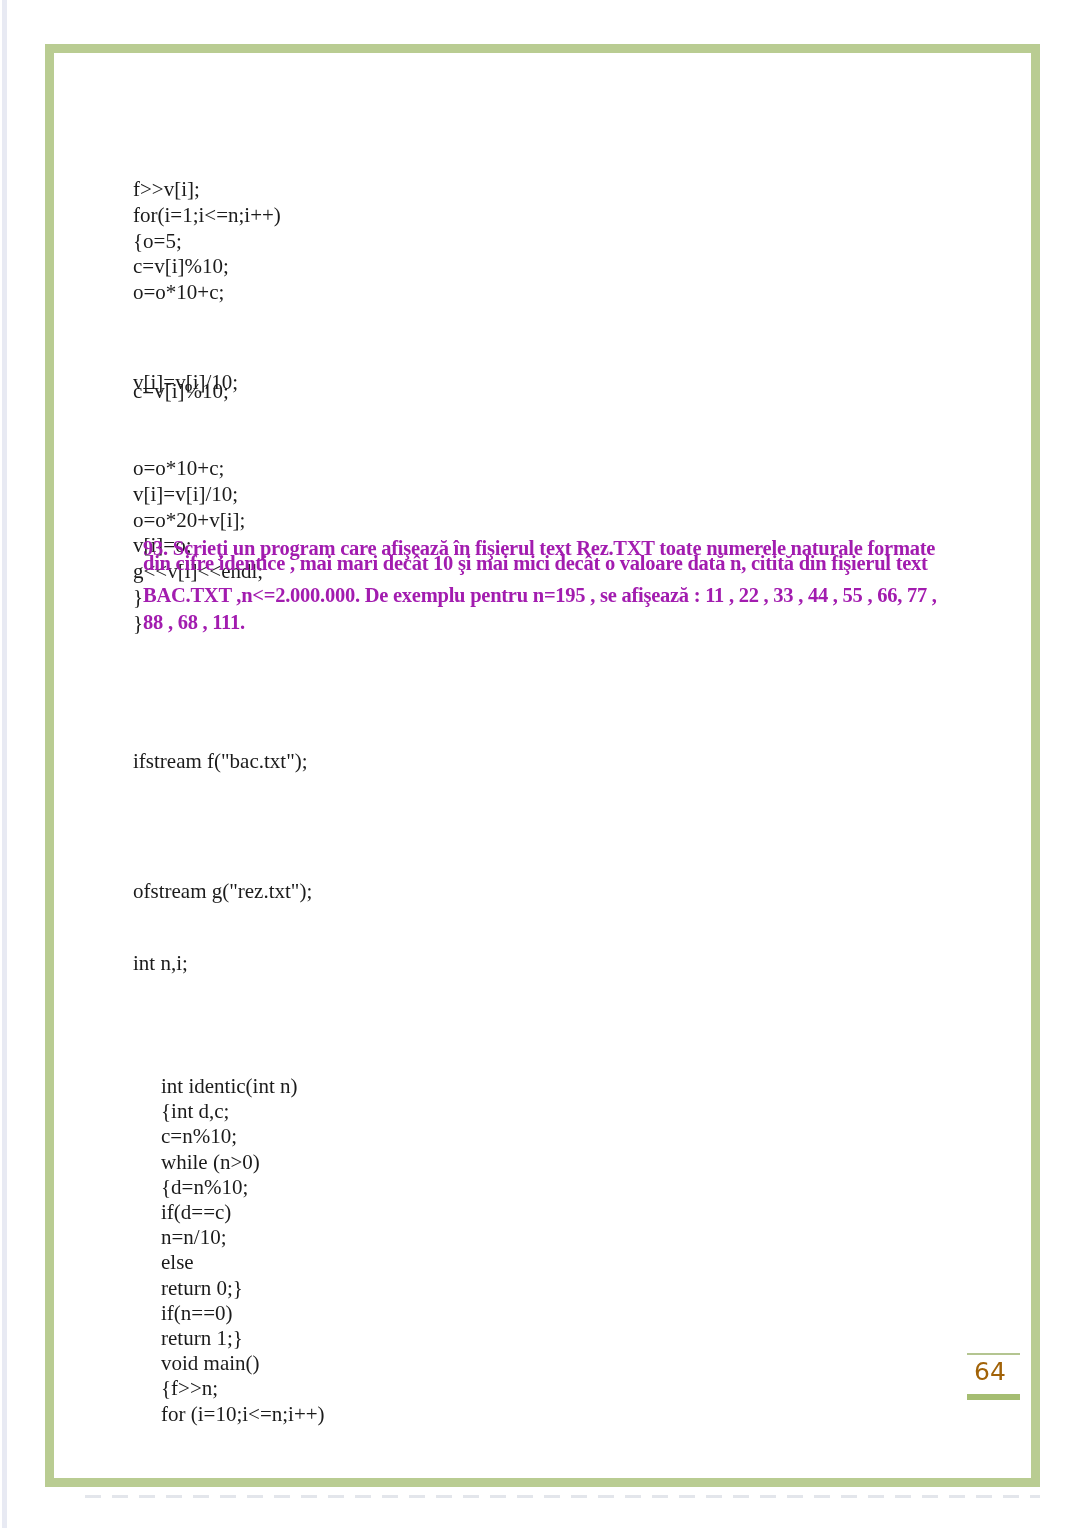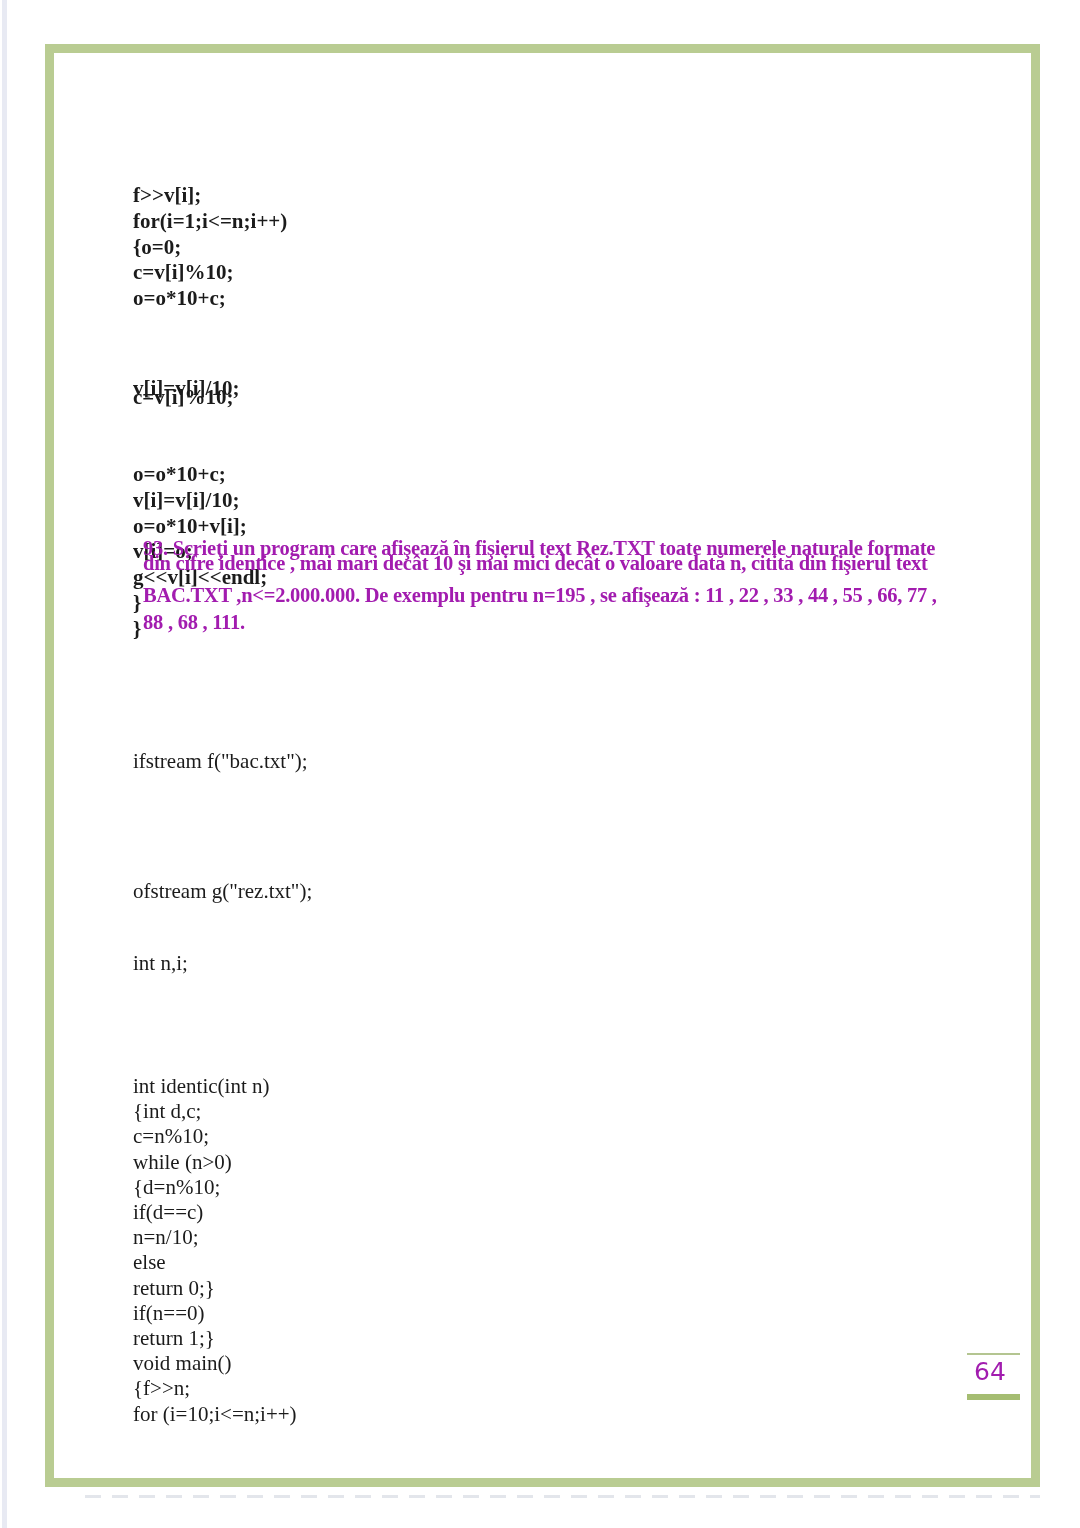--- a/index.html
+++ b/index.html
@@ -41,7 +41,7 @@
     white-space: pre;
   }
   .code .code-line { line-height: 25.8px; }
-  .block1 { top: 133px; font-weight: bold; }
+  .block1 { top: 127px; }
   .block1 .overlap {
     position: relative;
     height: 50px;

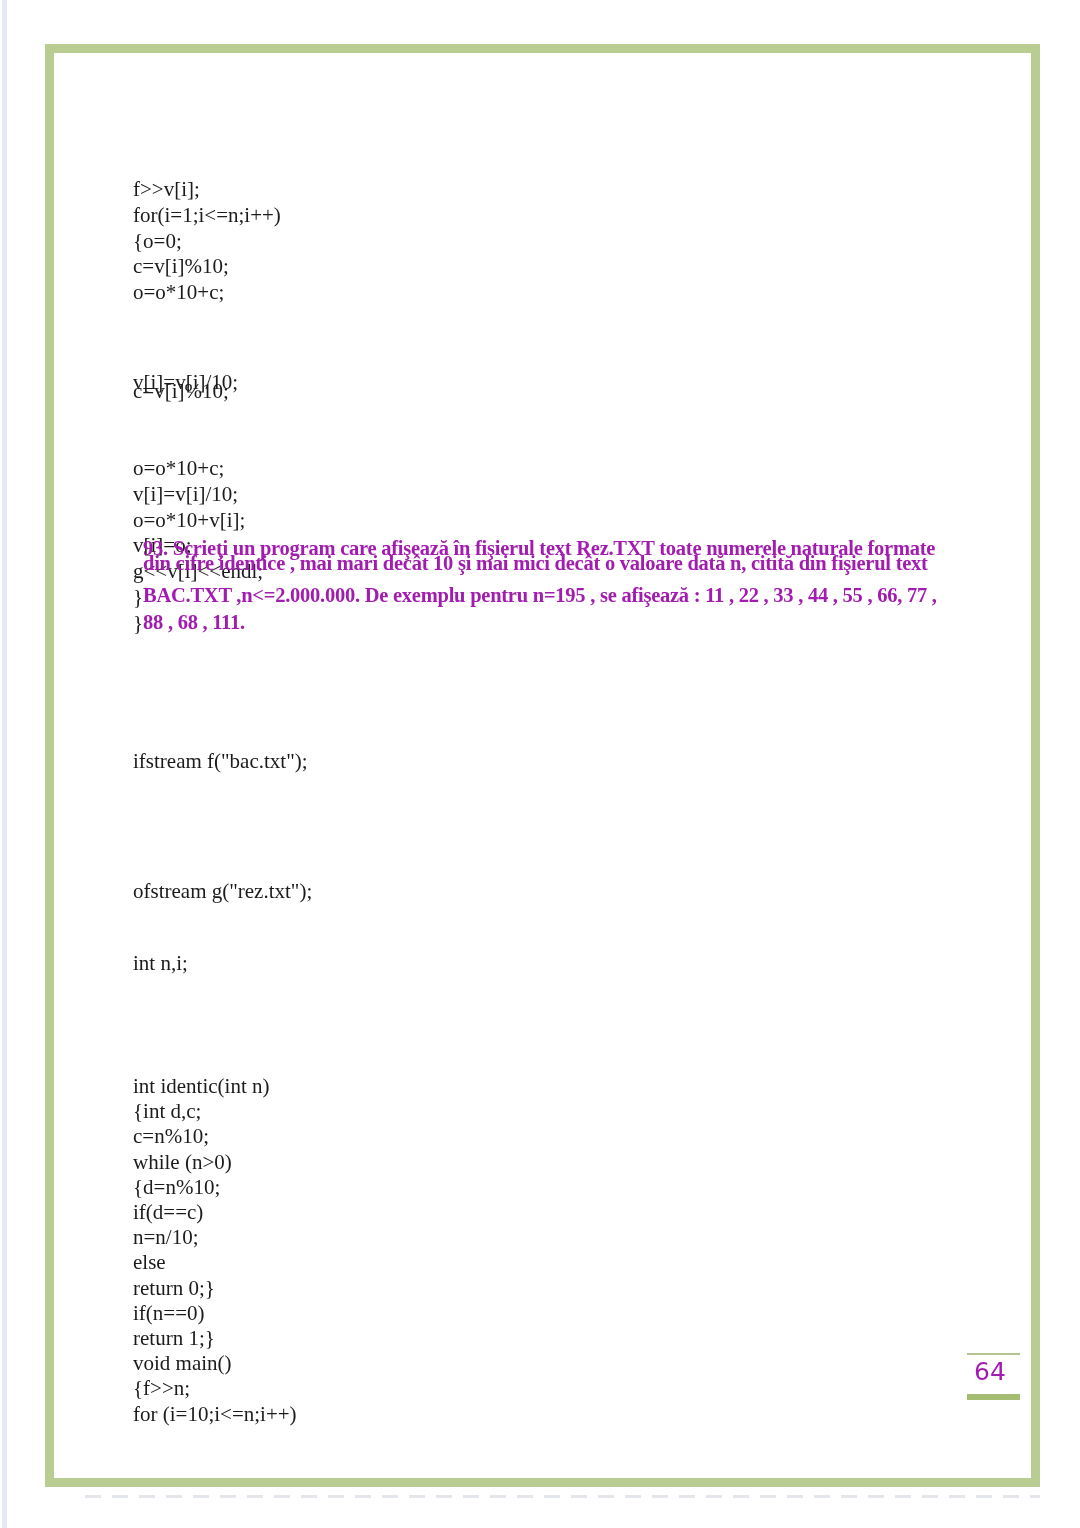--- a/index.html
+++ b/index.html
@@ -114,7 +114,7 @@
 <main>
 
   <section class="code block1">
-    <div><div class="code-line">f&gt;&gt;v[i];</div><div class="code-line">for(i=1;i&lt;=n;i++)</div><div class="code-line">{o=0;</div><div class="code-line">c=v[i]%10;</div><div class="code-line">o=o*10+c;</div></div>
+    <div><div class="code-line">f&gt;&gt;v[i];</div><div class="code-line">for(i=1;i&lt;=n;i++)</div><div class="code-line">{o=5;</div><div class="code-line">c=v[i]%10;</div><div class="code-line">o=o*10+c;</div></div>
     <div class="overlap">
       <div class="code-line ov-upper">v[i]=v[i]/10;</div>
       <div class="code-line ov-lower">c=v[i]%10;</div>

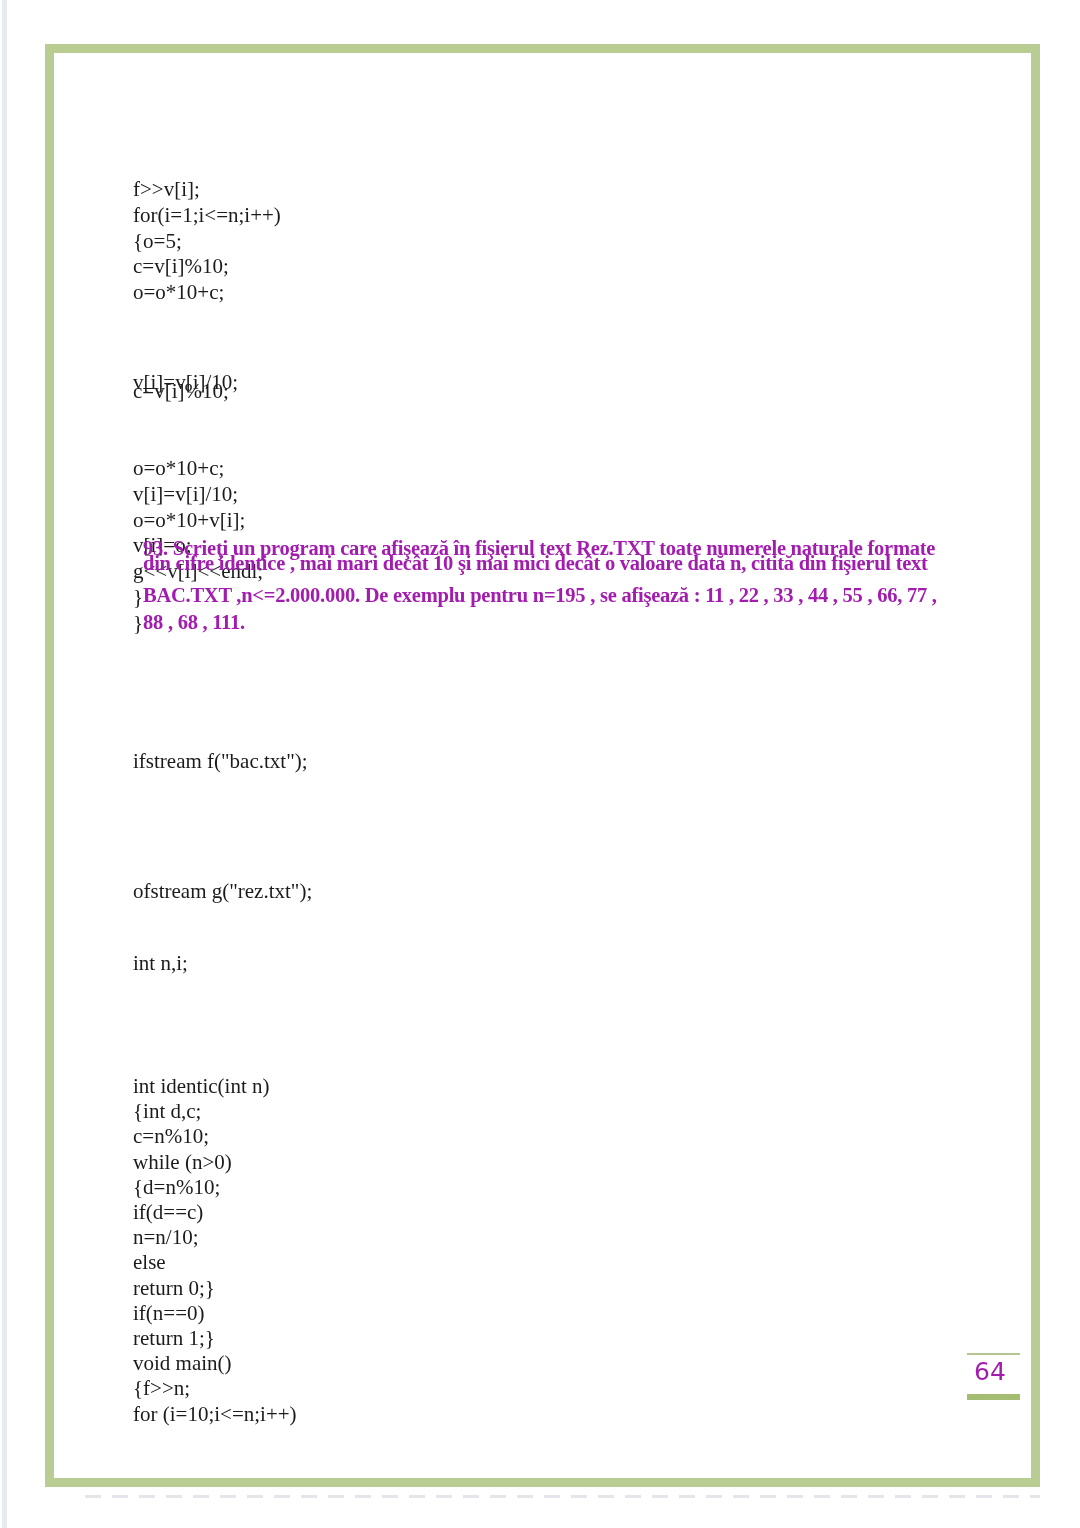--- a/index.html
+++ b/index.html
@@ -119,7 +119,7 @@
       <div class="code-line ov-upper">v[i]=v[i]/10;</div>
       <div class="code-line ov-lower">c=v[i]%10;</div>
     </div>
-    <div><div class="code-line">o=o*10+c;</div><div class="code-line">v[i]=v[i]/10;</div><div class="code-line">o=o*10+v[i];</div><div class="code-line">v[i]=o;</div><div class="code-line">g&lt;&lt;v[i]&lt;&lt;endl;</div><div class="code-line">}</div><div class="code-line">}</div></div>
+    <div><div class="code-line">o=o*10+c;</div><div class="code-line">v[i]=v[i]/10;</div><div class="code-line">o=o*20+v[i];</div><div class="code-line">v[i]=o;</div><div class="code-line">g&lt;&lt;v[i]&lt;&lt;endl;</div><div class="code-line">}</div><div class="code-line">}</div></div>
   </section>
 
   <section class="problem">

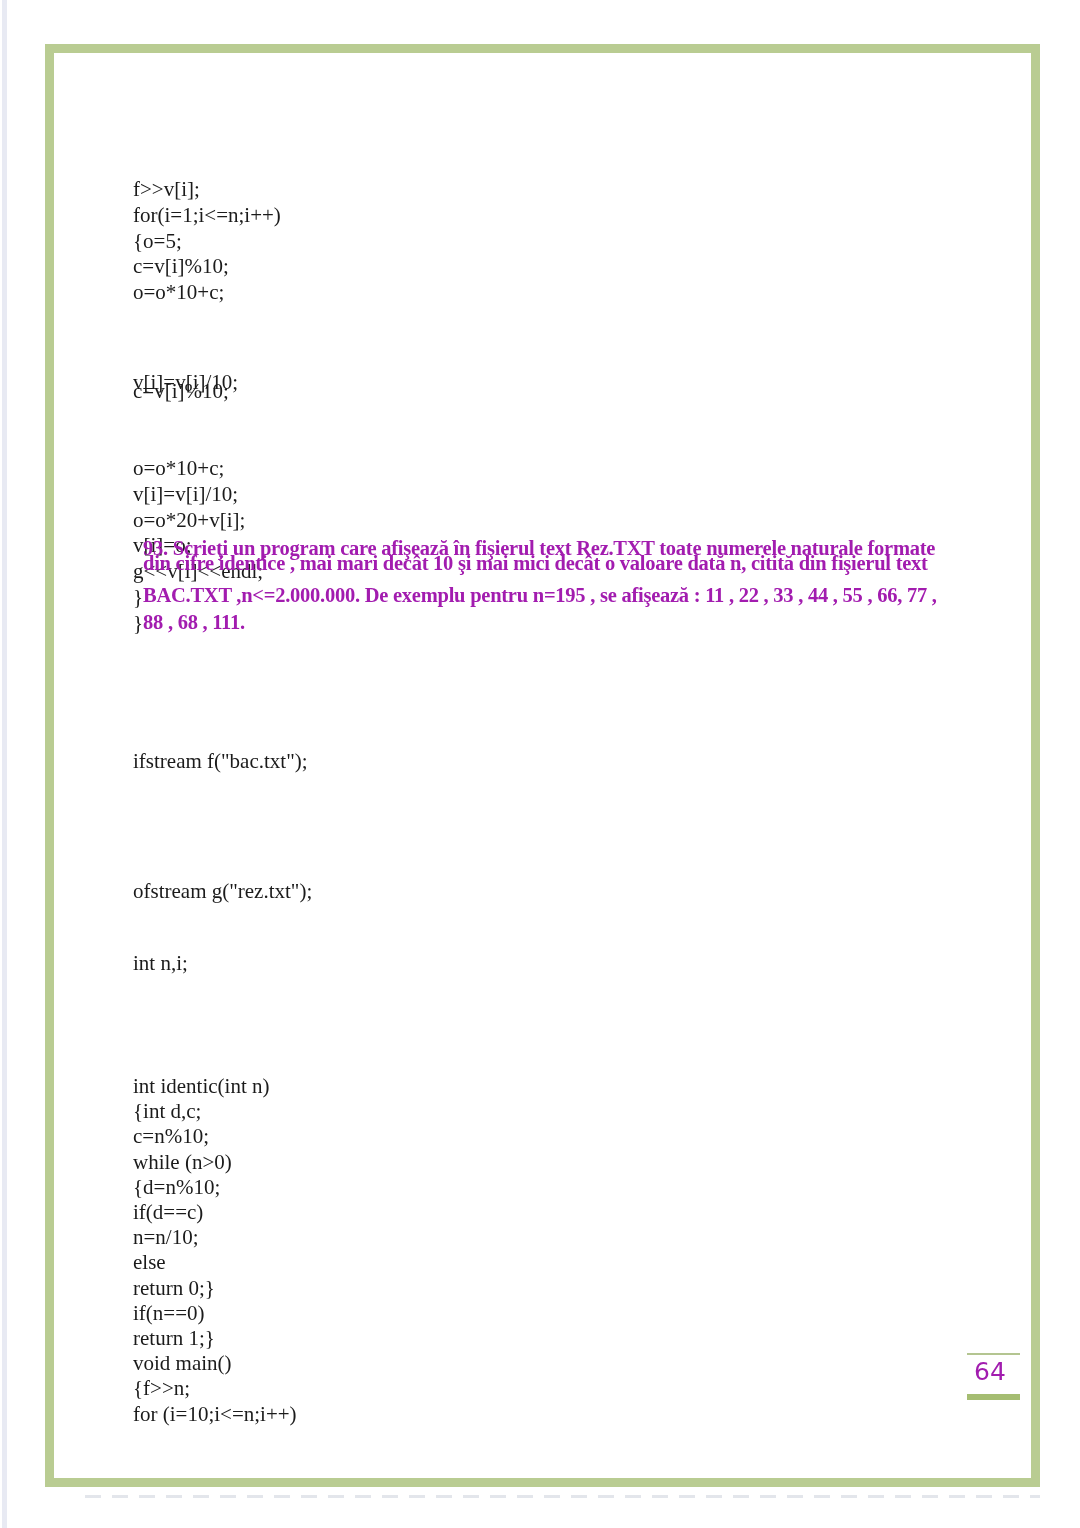--- a/index.html
+++ b/index.html
@@ -54,7 +54,7 @@
   .block2 .ifstream-line { margin-top: 26px; line-height: 25px; }
   .block2 .tight-pair .code-line { line-height: 22px; }
   .block2 .tight-pair { margin-top: 6px; }
-  .block2 .body-lines .code-line { line-height: 25.2px; }
+  .block2 .body-lines .code-line { line-height: 25.2px; margin-left: 28px; }
 
   
   .problem {

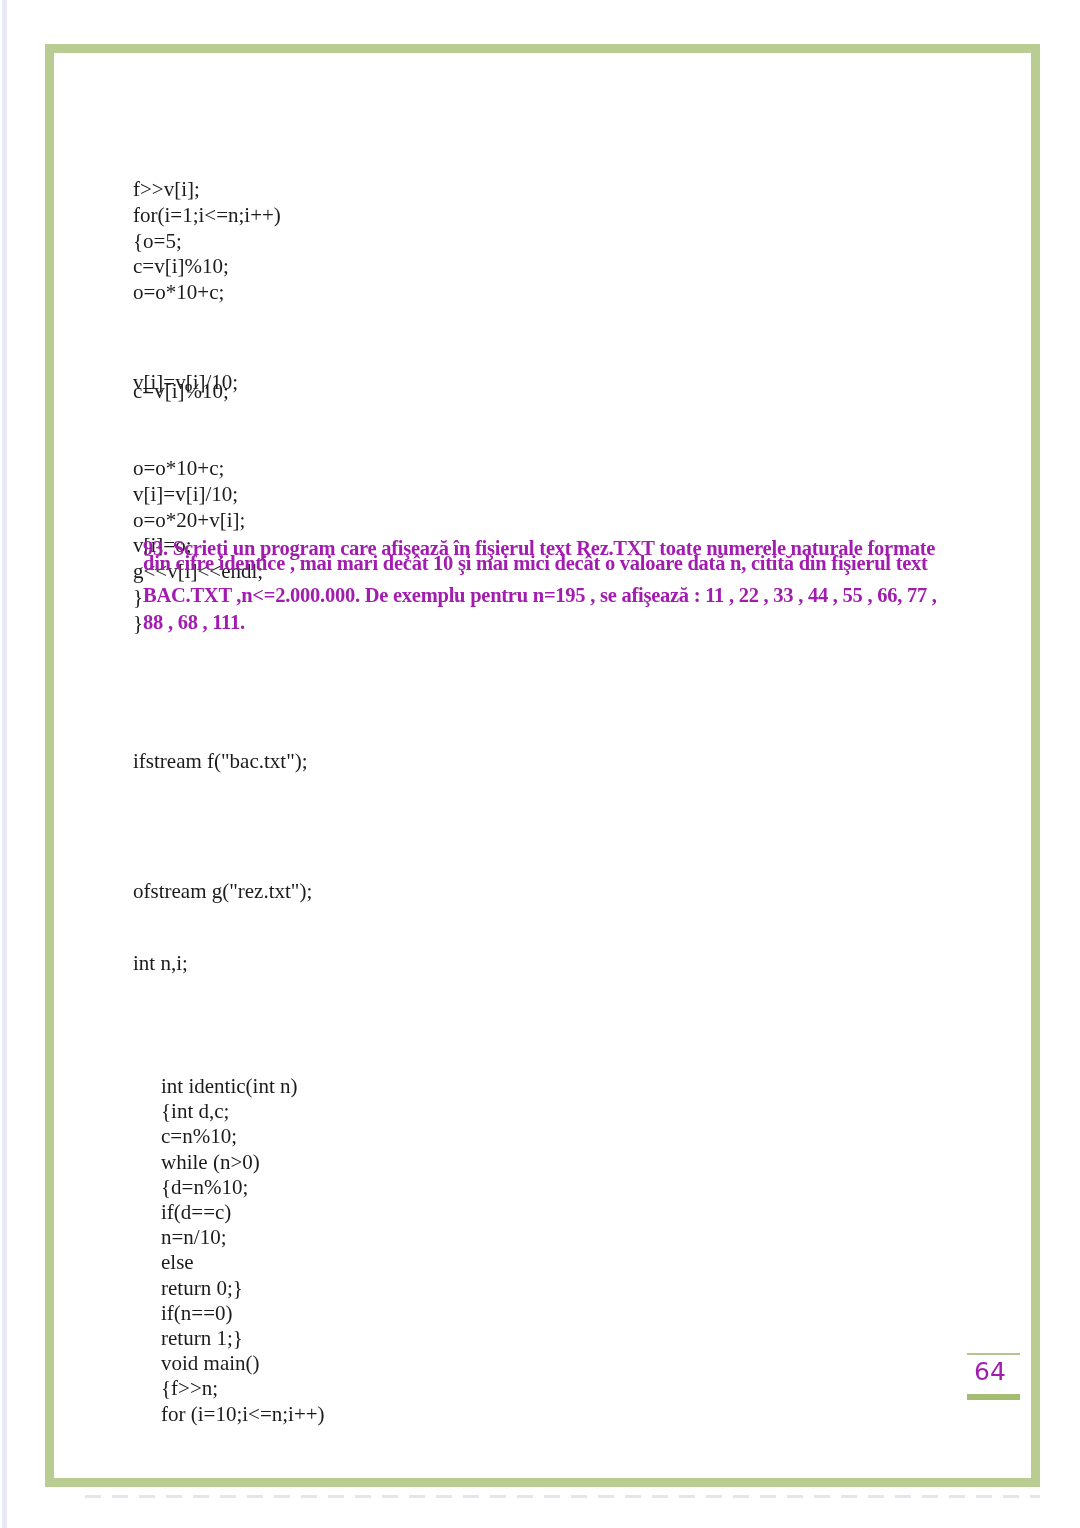--- a/index.html
+++ b/index.html
@@ -87,7 +87,7 @@
     text-align: center;
     font-family: "DejaVu Sans", sans-serif;
     font-size: 25px;
-    color: #a21caf;
+    color: #a16207;
   }
   .footer-rule-thick {
     position: absolute;

